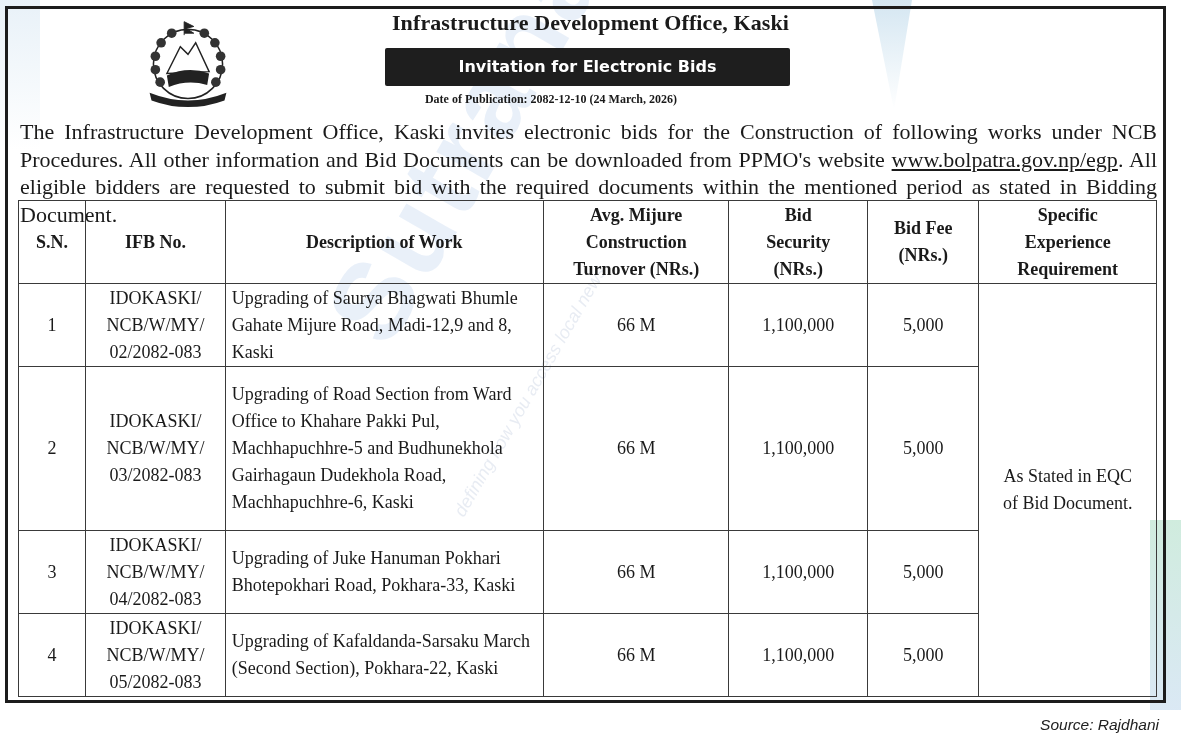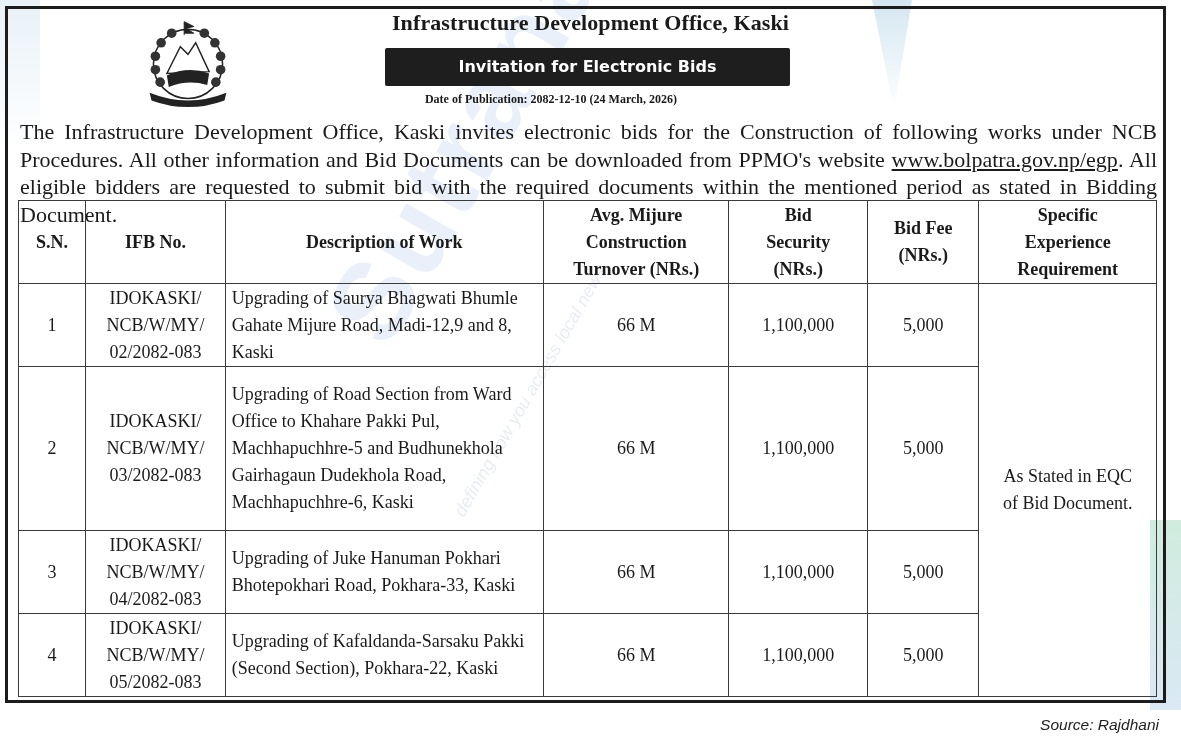--- a/index.html
+++ b/index.html
@@ -156,7 +156,7 @@
         <div>NCB/W/MY/</div>
         <div>05/2082-083</div>
       </td>
-      <td class="desc">Upgrading of Kafaldanda-Sarsaku Pakki (Second Section), Pokhara-22, Kaski</td>
+      <td class="desc">Upgrading of Kafaldanda-Sarsaku March (Second Section), Pokhara-22, Kaski</td>
       <td>66 M</td>
       <td>1,100,000</td>
       <td>5,000</td>

